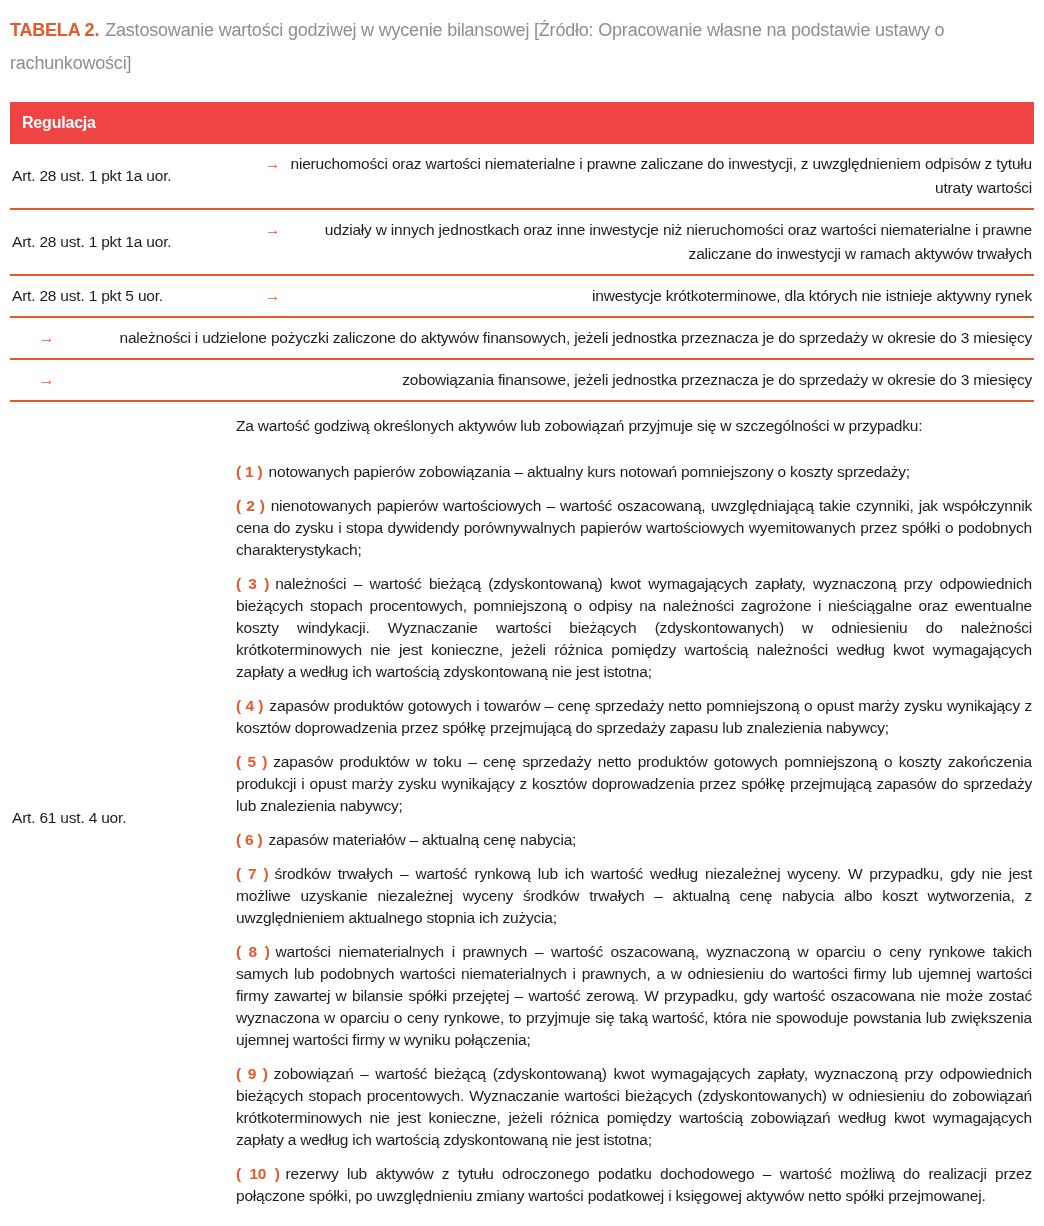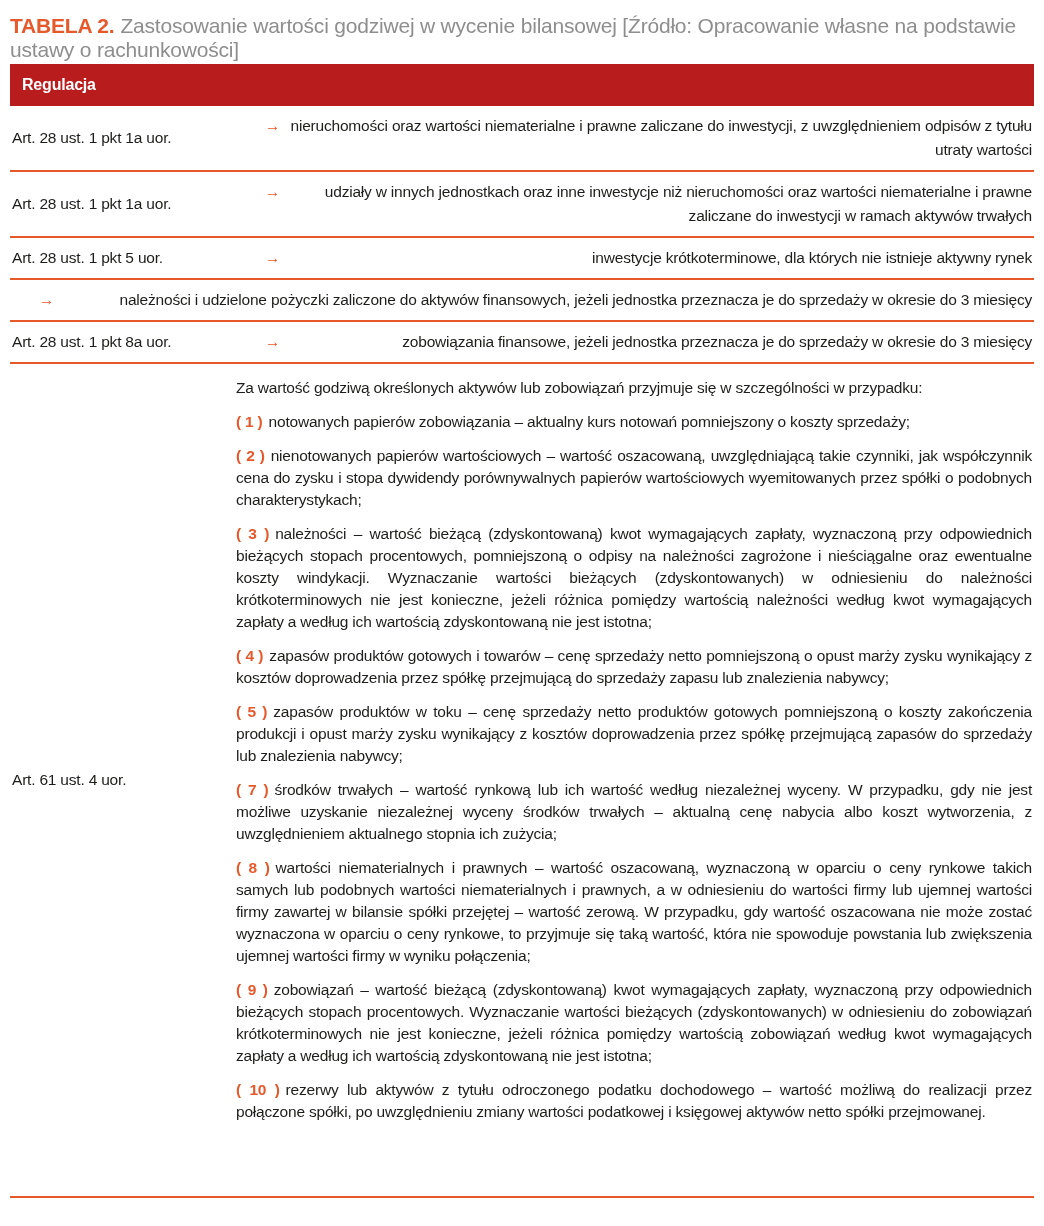--- a/index.html
+++ b/index.html
@@ -15,10 +15,10 @@
 
   
   .caption {
-    font-size: 21px;
-    line-height: 24px;
+    font-size: 18px;
+    line-height: 33px;
     color: #8E8E8E;
-    margin: 2px 0 2px 0;
+    margin: 2px 0 22px 0;
     letter-spacing: -0.2px;
   }
   .caption-label {

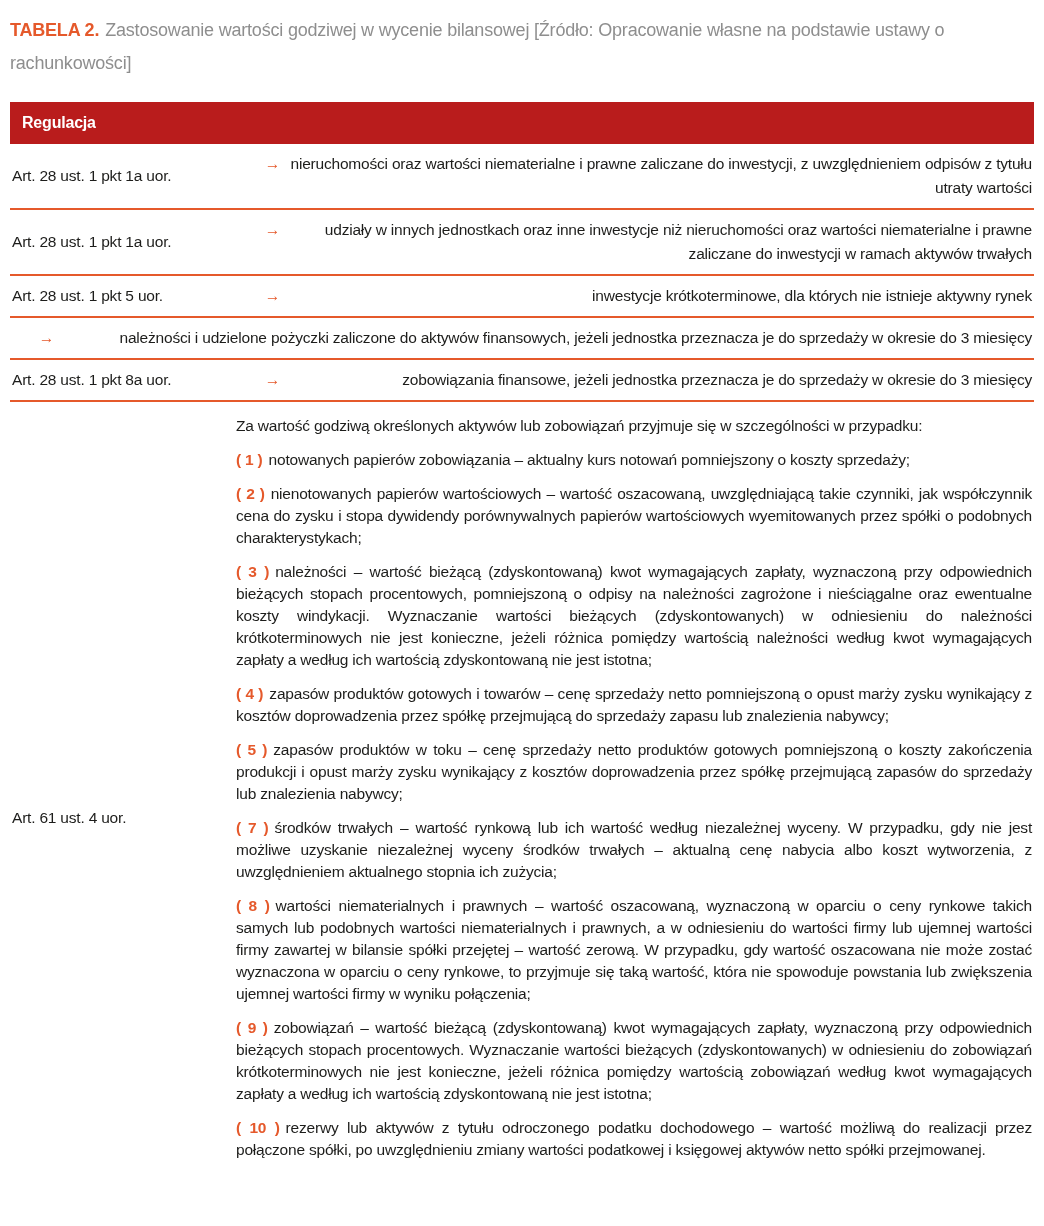--- a/index.html
+++ b/index.html
@@ -37,7 +37,7 @@
   .thead {
     display: flex;
     align-items: center;
-    background: #b91c1c;
+    background: #ef4444;
     color: #ffffff;
     font-weight: 700;
     font-size: 16px;

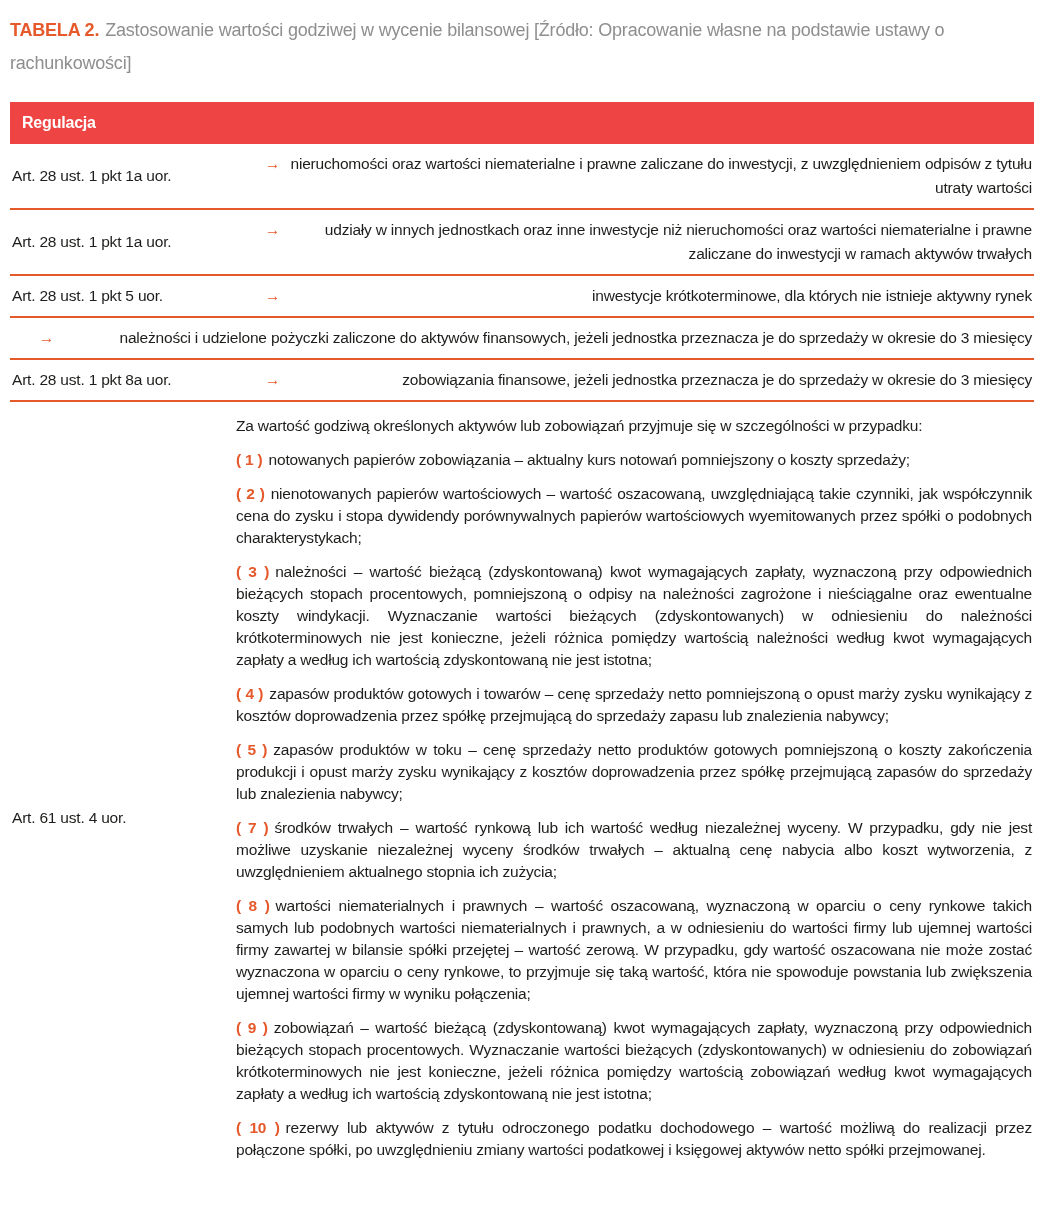--- a/index.html
+++ b/index.html
@@ -149,7 +149,6 @@
     </div>
 
     <div class="trow">
-      <div class="cell-reg">Art. 28 ust. 1 pkt 8a uor.</div>
       <div class="cell-content">
         <span class="arrow">→</span>
         <span class="row-text">zobowiązania finansowe, jeżeli jednostka przeznacza je do sprzedaży w okresie do 3 miesięcy</span>

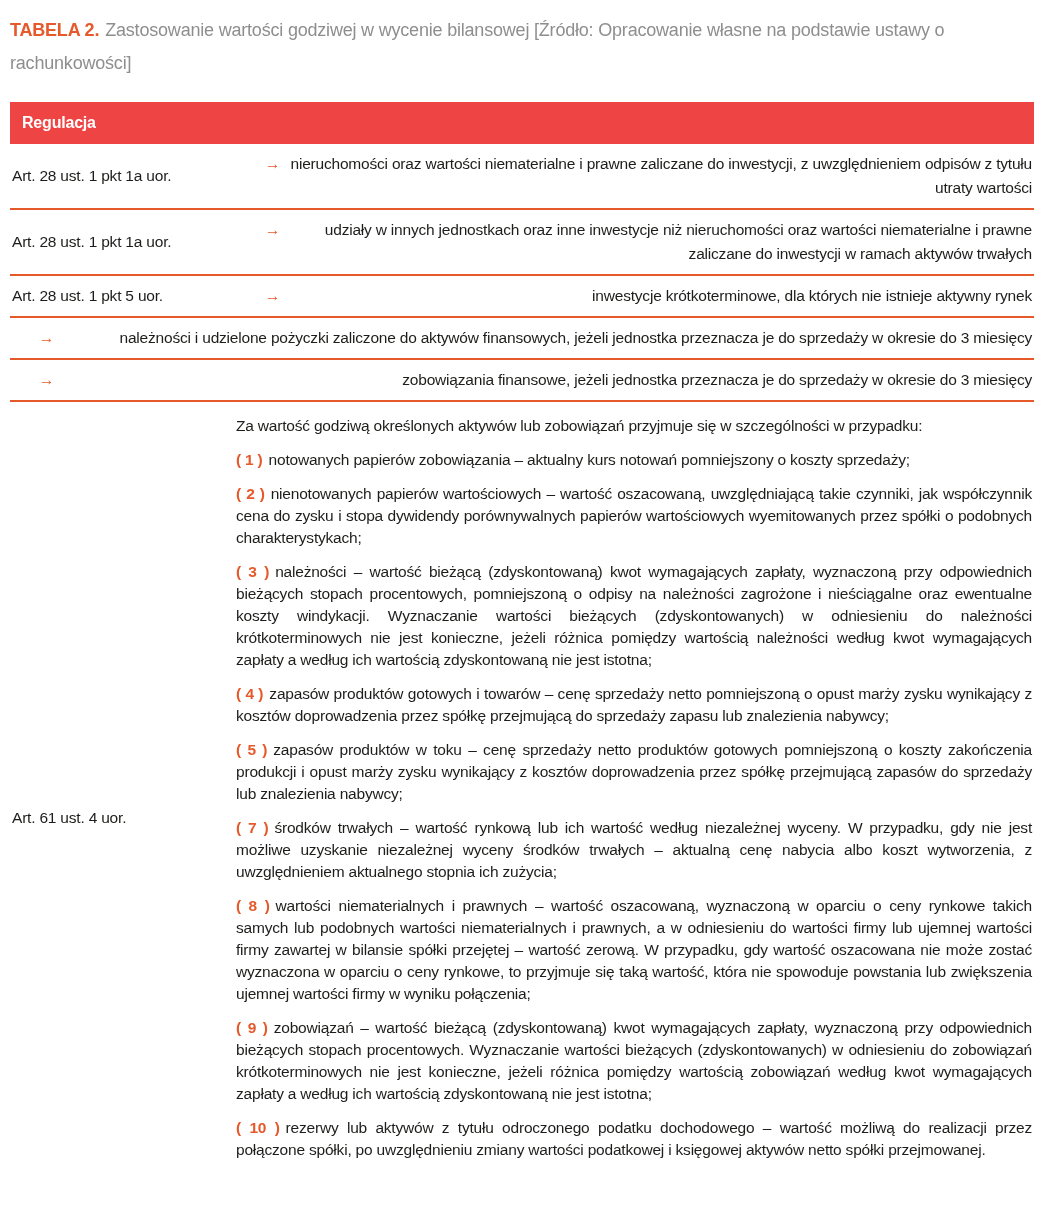--- a/index.html
+++ b/index.html
@@ -92,7 +92,7 @@
     min-height: 806px;
     padding-right: 2px;
   }
-  .intro { margin: 0 0 12px 0; }
+  .intro { margin: 0 0 24px 0; }
   .item  { margin: 0 0 12px 0; text-align: justify; }
   .item:last-child { margin-bottom: 12px; }
   .num {

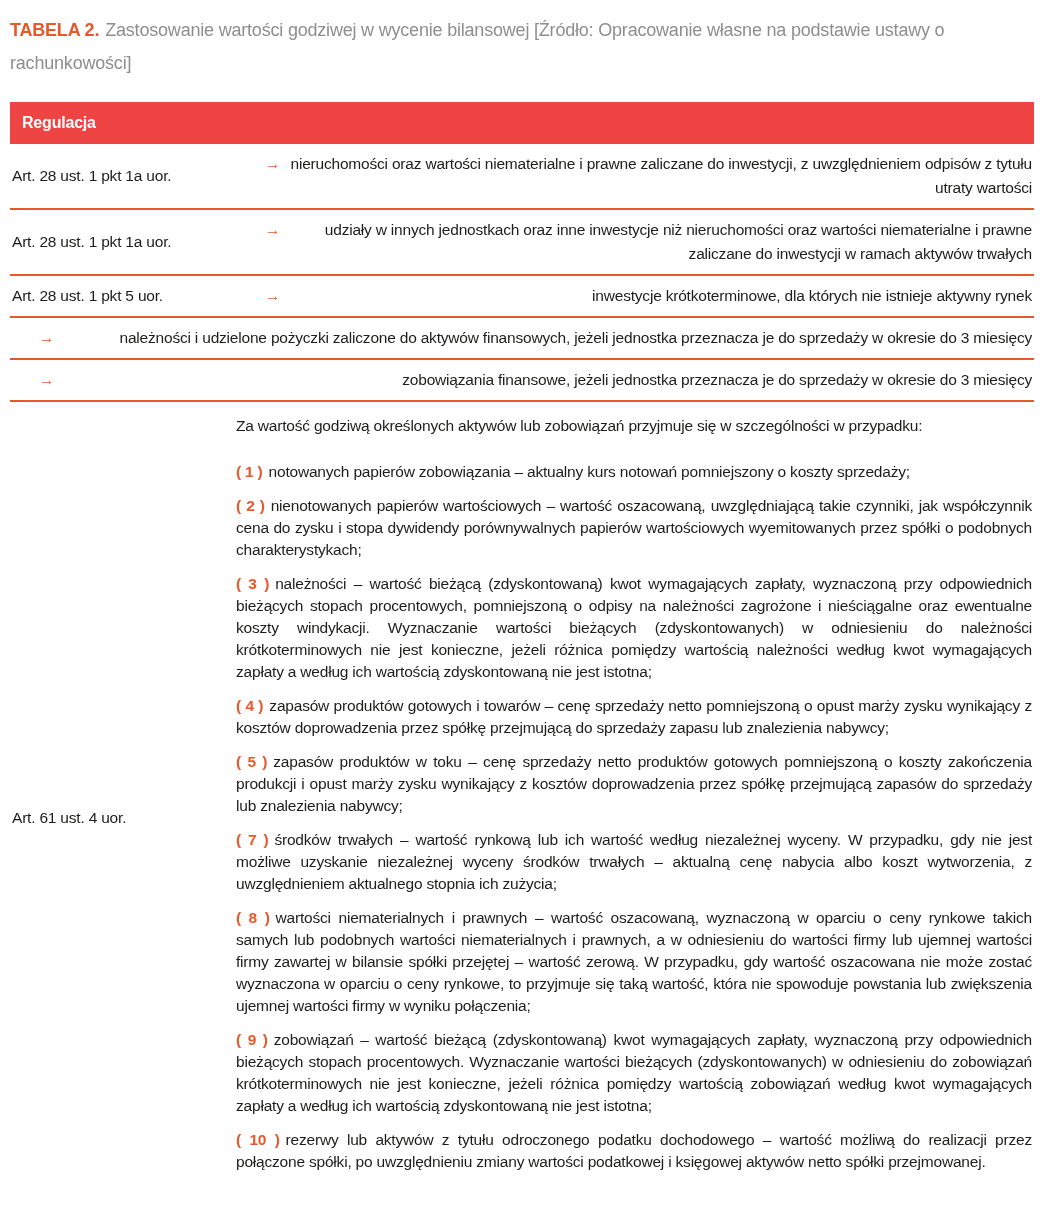--- a/index.html
+++ b/index.html
@@ -165,6 +165,7 @@
         <p class="item"><span class="num">( 3 )</span><span>należności – wartość bieżącą (zdyskontowaną) kwot wymagających zapłaty, wyznaczoną przy odpowiednich bieżących stopach procentowych, pomniejszoną o odpisy na należności zagrożone i nieściągalne oraz ewentualne koszty windykacji. Wyznaczanie wartości bieżących (zdyskontowanych) w odniesieniu do należności krótkoterminowych nie jest konieczne, jeżeli różnica pomiędzy wartością należności według kwot wymagających zapłaty a według ich wartością zdyskontowaną nie jest istotna;</span></p>
         <p class="item"><span class="num">( 4 )</span><span>zapasów produktów gotowych i towarów – cenę sprzedaży netto pomniejszoną o opust marży zysku wynikający z kosztów doprowadzenia przez spółkę przejmującą do sprzedaży zapasu lub znalezienia nabywcy;</span></p>
         <p class="item"><span class="num">( 5 )</span><span>zapasów produktów w toku – cenę sprzedaży netto produktów gotowych pomniejszoną o koszty zakończenia produkcji i opust marży zysku wynikający z kosztów doprowadzenia przez spółkę przejmującą zapasów do sprzedaży lub znalezienia nabywcy;</span></p>
+        <p class="item"><span class="num">( 6 )</span><span>zapasów materiałów – aktualną cenę nabycia;</span></p>
         <p class="item"><span class="num">( 7 )</span><span>środków trwałych – wartość rynkową lub ich wartość według niezależnej wyceny. W przypadku, gdy nie jest możliwe uzyskanie niezależnej wyceny środków trwałych – aktualną cenę nabycia albo koszt wytworzenia, z uwzględnieniem aktualnego stopnia ich zużycia;</span></p>
         <p class="item"><span class="num">( 8 )</span><span>wartości niematerialnych i prawnych – wartość oszacowaną, wyznaczoną w oparciu o ceny rynkowe takich samych lub podobnych wartości niematerialnych i prawnych, a w odniesieniu do wartości firmy lub ujemnej wartości firmy zawartej w bilansie spółki przejętej – wartość zerową. W przypadku, gdy wartość oszacowana nie może zostać wyznaczona w oparciu o ceny rynkowe, to przyjmuje się taką wartość, która nie spowoduje powstania lub zwiększenia ujemnej wartości firmy w wyniku połączenia;</span></p>
         <p class="item"><span class="num">( 9 )</span><span>zobowiązań – wartość bieżącą (zdyskontowaną) kwot wymagających zapłaty, wyznaczoną przy odpowiednich bieżących stopach procentowych. Wyznaczanie wartości bieżących (zdyskontowanych) w odniesieniu do zobowiązań krótkoterminowych nie jest konieczne, jeżeli różnica pomiędzy wartością zobowiązań według kwot wymagających zapłaty a według ich wartością zdyskontowaną nie jest istotna;</span></p>

